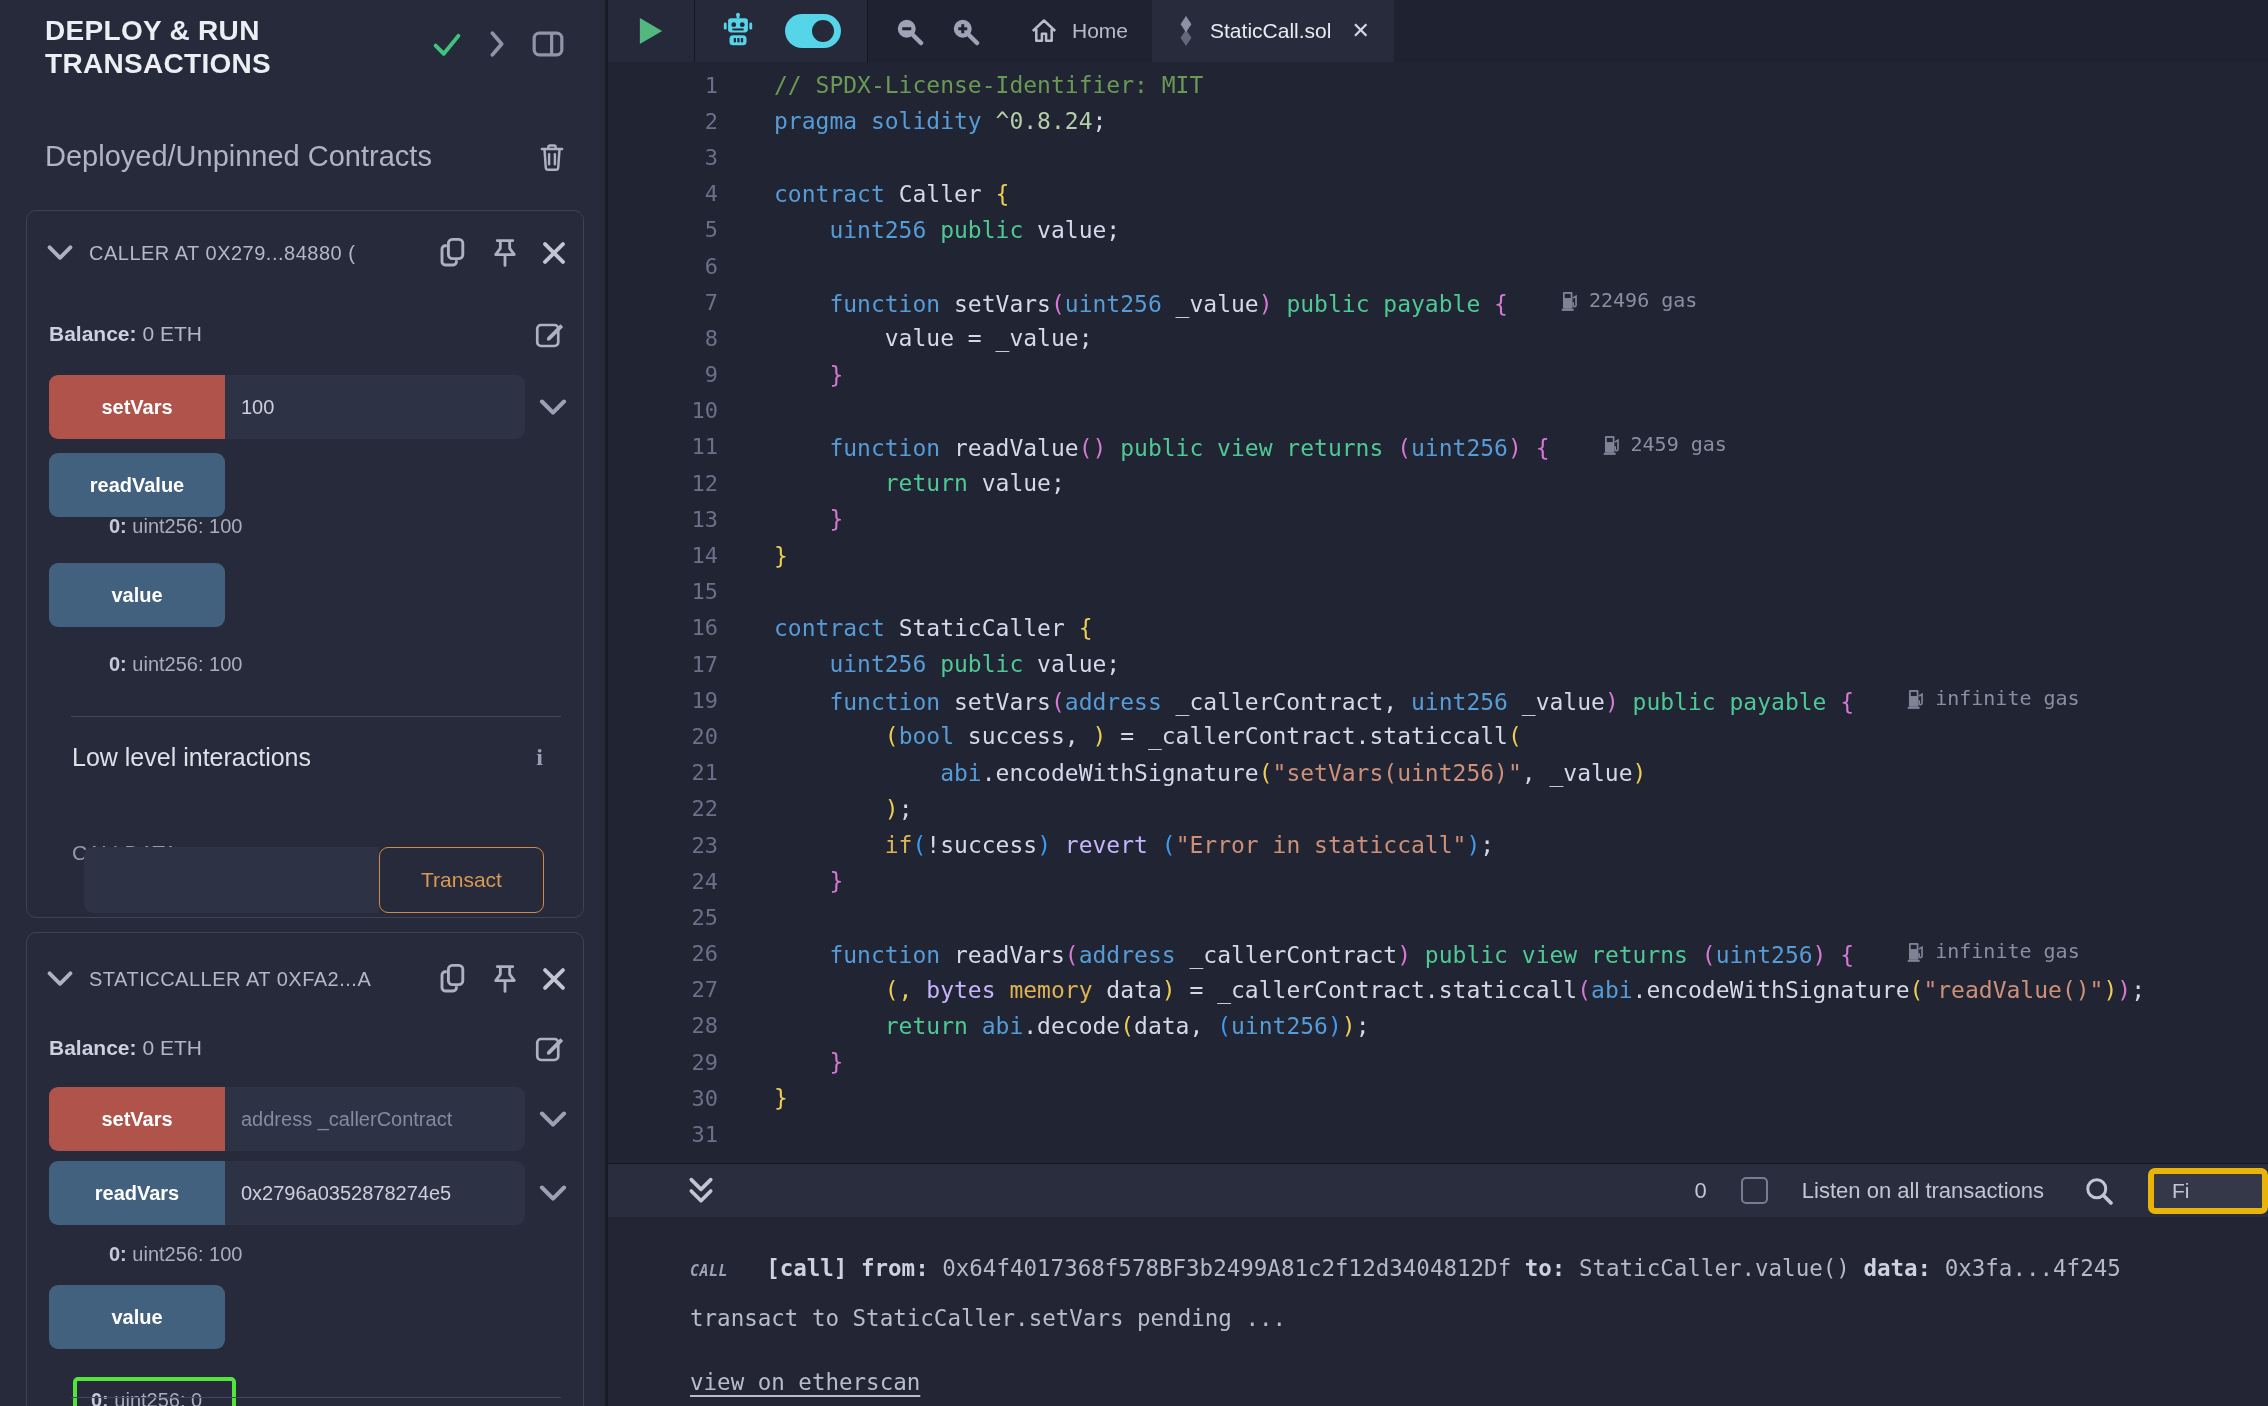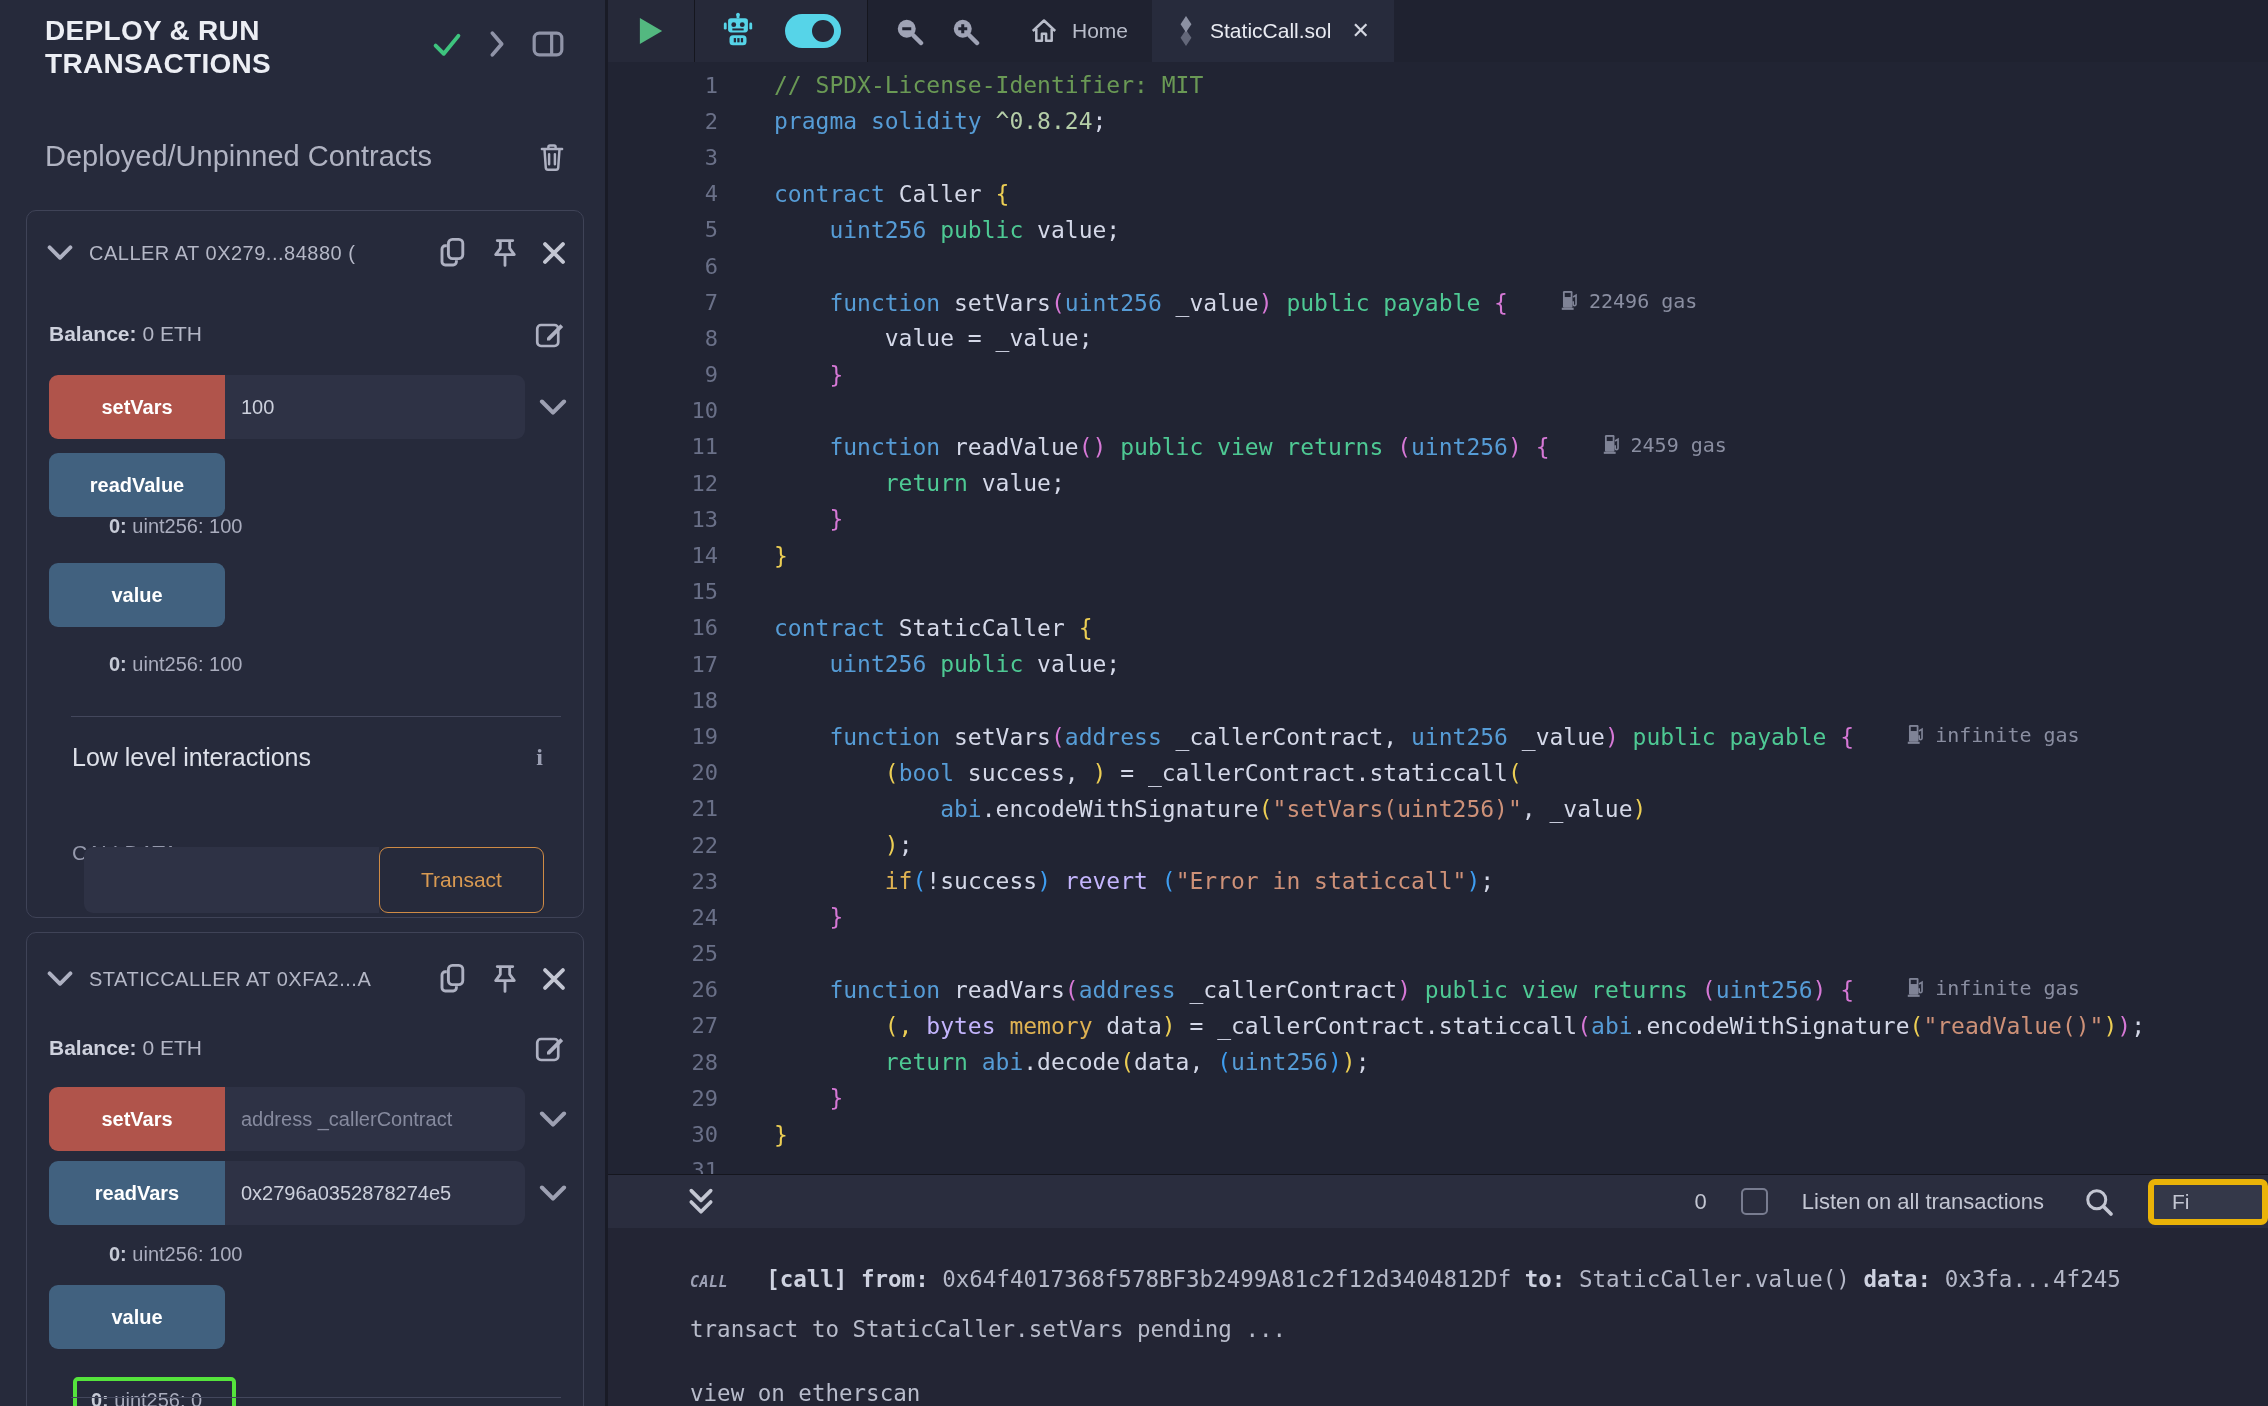--- a/index.html
+++ b/index.html
@@ -62,7 +62,7 @@
   .code-line { display:flex; height:36.2px; align-items:center; white-space:pre; }
   .line-num { flex:0 0 110px; text-align:right; color:#6a7088; font-family:"DejaVu Sans Mono",monospace; font-size:22px; }
   .line-code { padding-left:56px; font-family:"DejaVu Sans Mono",monospace; font-size:23px; color:#d4d8e8; }
-  .gas-badge { display:inline-flex; align-items:flex-start; gap:10px; margin-left:52px; color:#8a8ea1; font-family:"DejaVu Sans Mono",monospace; font-size:20px; }
+  .gas-badge { display:inline-flex; align-items:flex-end; gap:10px; margin-left:52px; color:#8a8ea1; font-family:"DejaVu Sans Mono",monospace; font-size:20px; }
   .tk-c{color:#6a9955;} .tk-k{color:#569cd6;} .tk-g{color:#4ec994;} .tk-s{color:#ce9178;}
   .tk-n{color:#b5cea8;} .tk-w{color:#d4d8e8;} .tk-y{color:#ecce54;} .tk-p{color:#d678d6;}
   .tk-b{color:#3e9df0;} .tk-t{color:#c4b5fd;} .tk-m{color:#dfb252;}

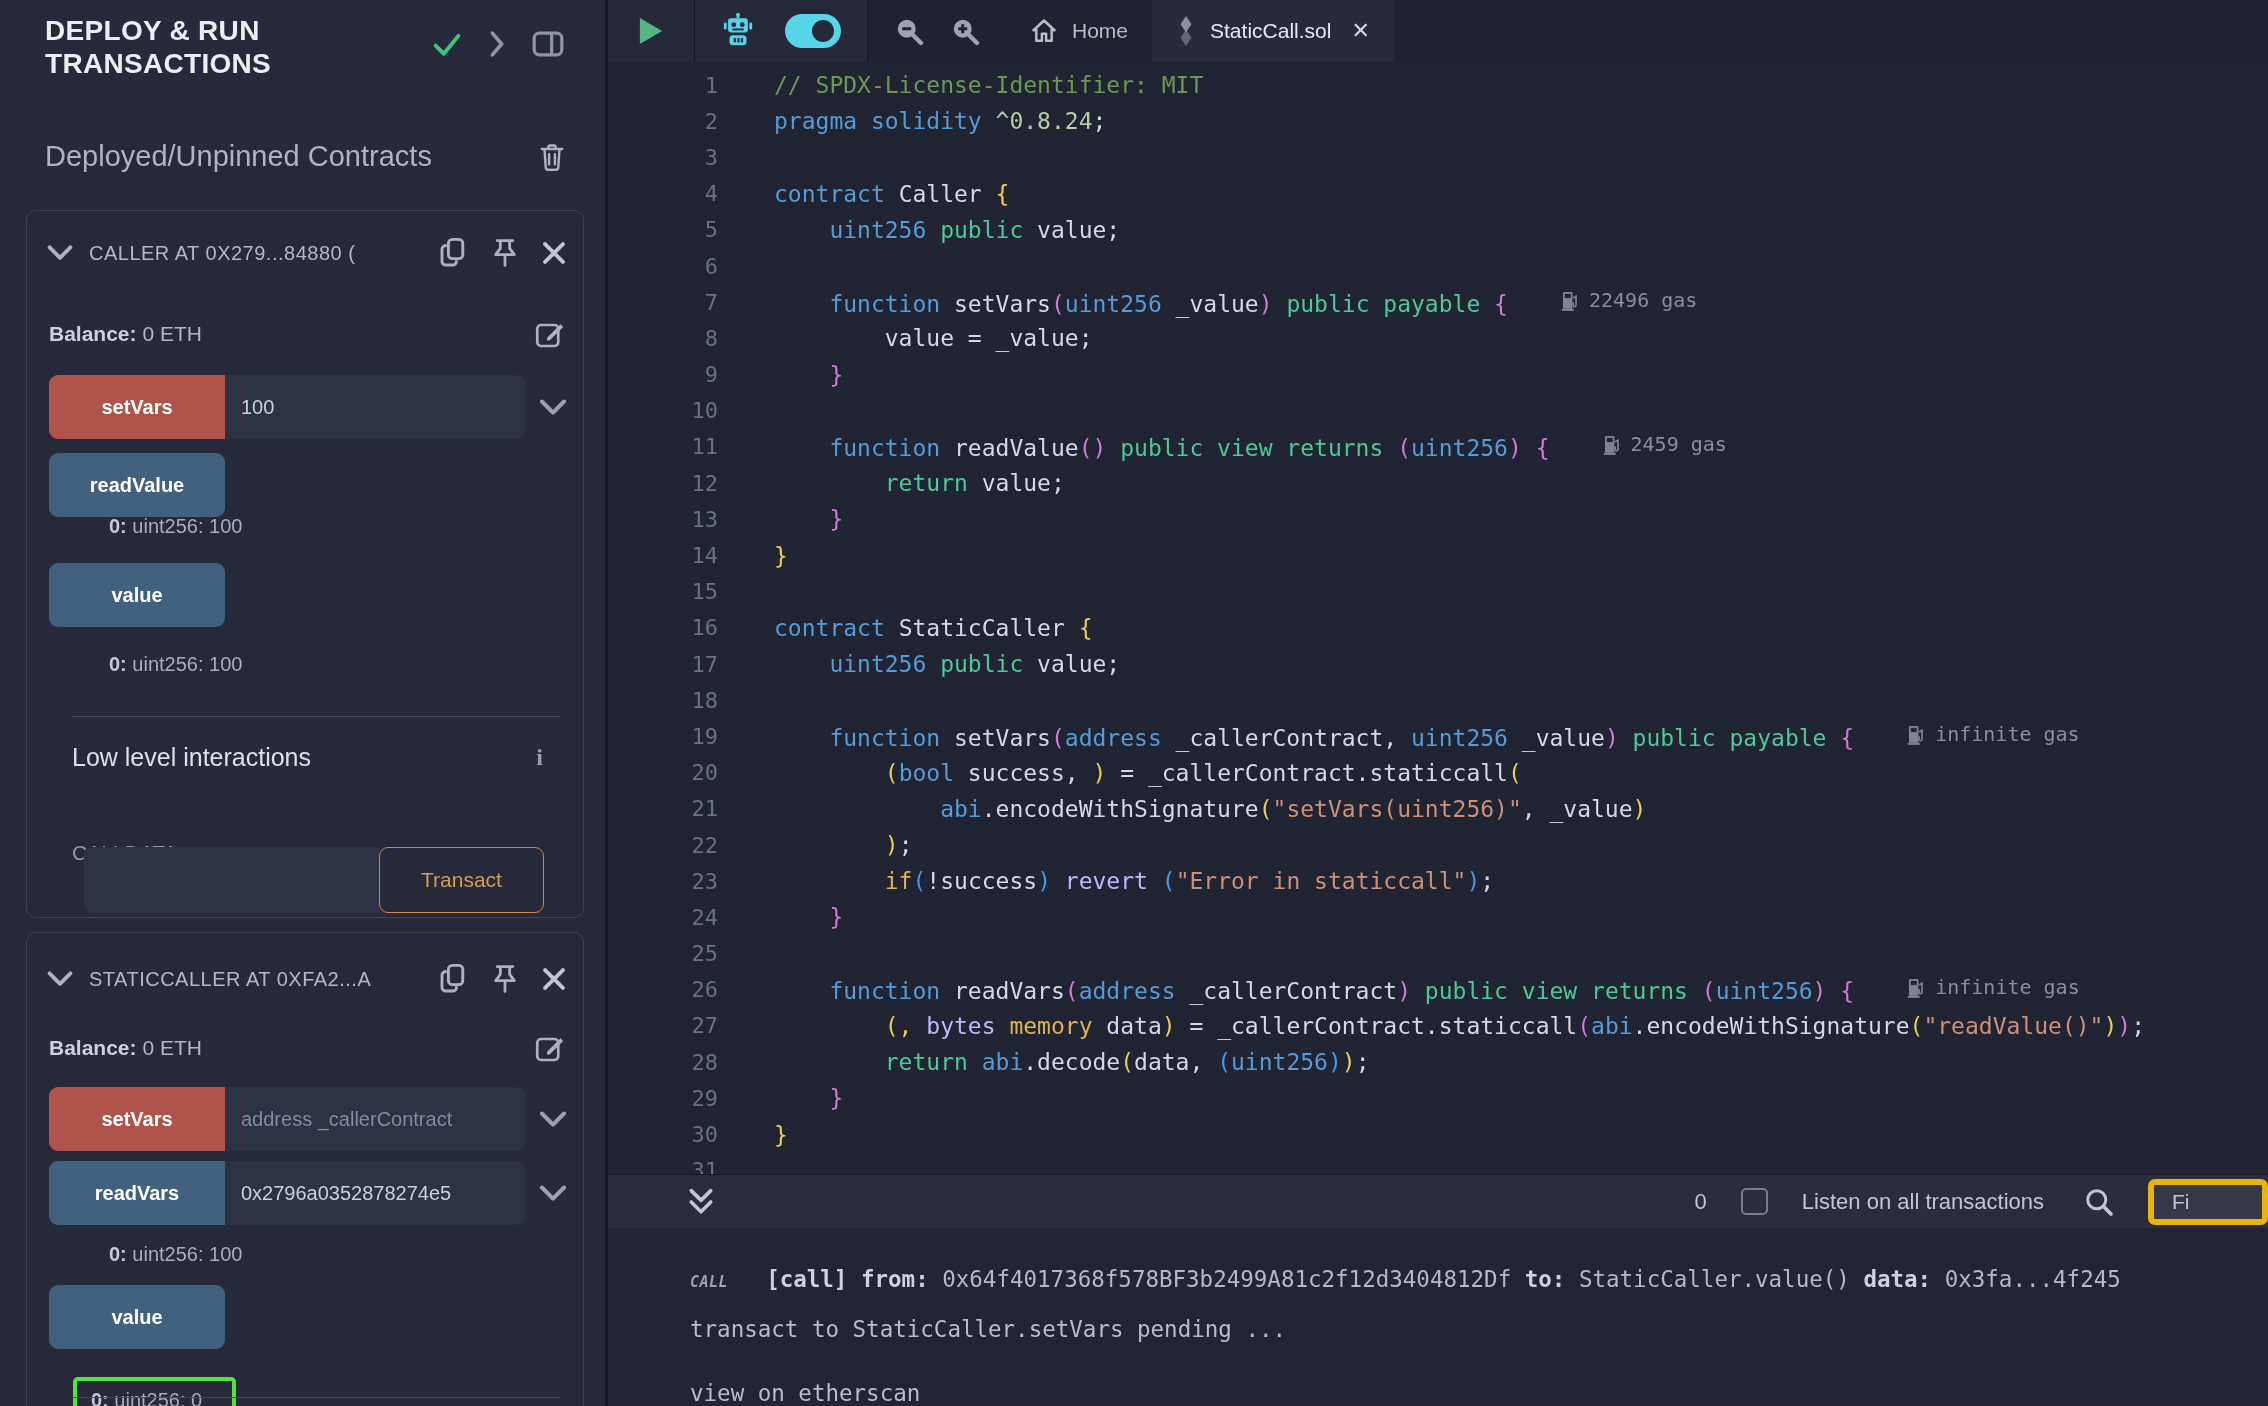--- a/index.html
+++ b/index.html
@@ -365,7 +365,6 @@
           <div class="code-line"><span class="line-num">15</span><span class="line-code"></span></div>
           <div class="code-line"><span class="line-num">16</span><span class="line-code"><span class="tk-k">contract </span><span class="tk-w">StaticCaller </span><span class="tk-y">{</span></span></div>
           <div class="code-line"><span class="line-num">17</span><span class="line-code"><span class="tk-k">    uint256 </span><span class="tk-g">public </span><span class="tk-w">value;</span></span></div>
-          <div class="code-line"><span class="line-num">18</span><span class="line-code"></span></div>
           <div class="code-line"><span class="line-num">19</span><span class="line-code"><span class="tk-k">    function </span><span class="tk-w">setVars</span><span class="tk-p">(</span><span class="tk-k">address</span><span class="tk-w"> _callerContract, </span><span class="tk-k">uint256</span><span class="tk-w"> _value</span><span class="tk-p">)</span><span class="tk-g"> public payable </span><span class="tk-p">{</span><span class="gas-badge"><svg width="19" height="22" viewBox="0 0 16 18" fill="none">
                   <rect x="2.5" y="1.5" width="8" height="14" rx="1" fill="#7f8396"></rect>
                   <rect x="4" y="3" width="5" height="3.5" fill="#212433"></rect>

